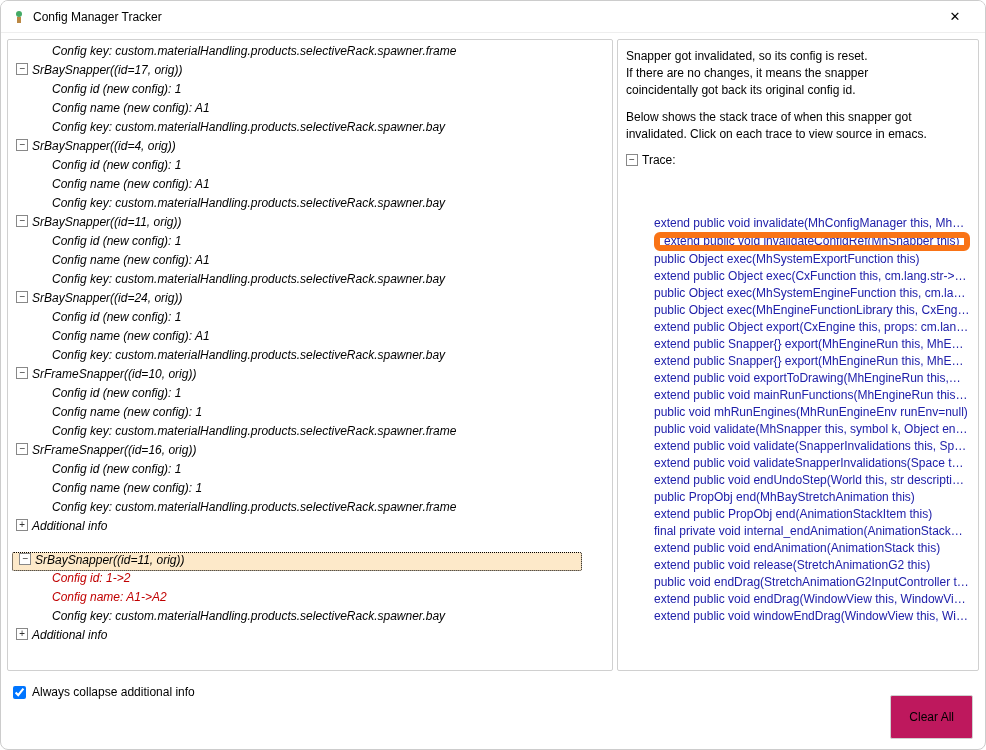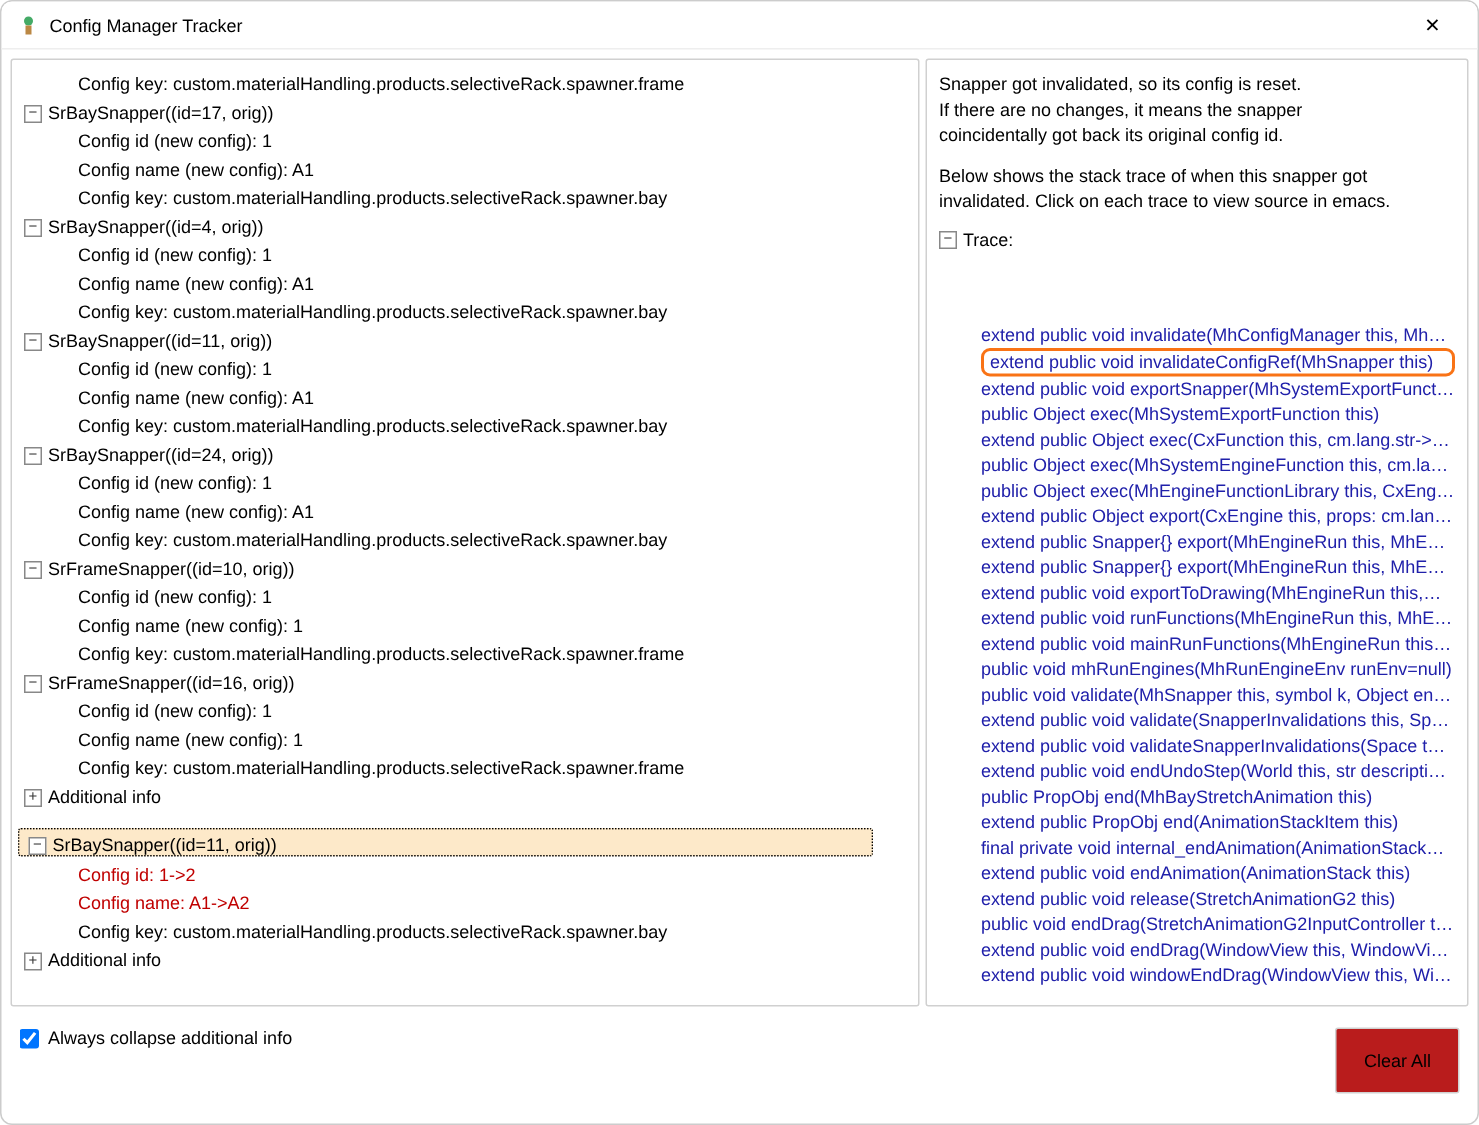--- a/index.html
+++ b/index.html
@@ -73,9 +73,10 @@
   }
   .tree-row {
     display: flex;
-    align-items: flex-end;
+    align-items: flex-start;
     height: 19px;
     white-space: nowrap;
+    font-style: italic;
   }
   .exp {
     width: 12px;

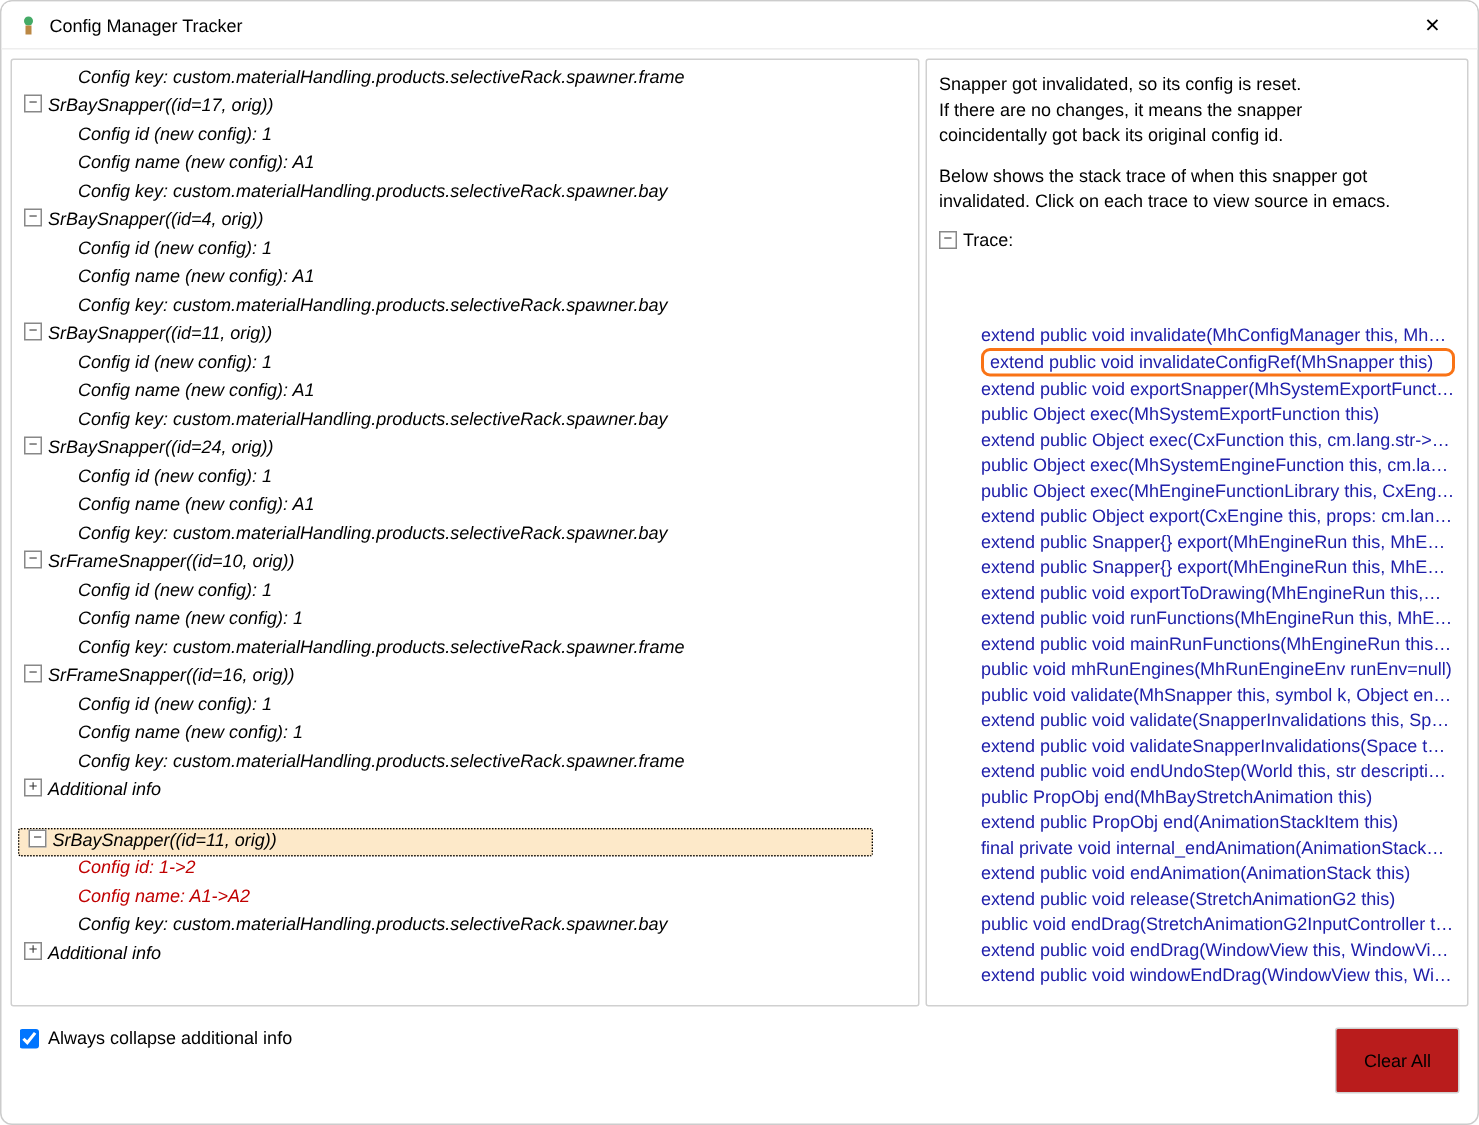--- a/index.html
+++ b/index.html
@@ -149,7 +149,7 @@
     cursor: pointer;
   }
   .trace-item.hl {
-    border: 2px solid #f97316;
+    border: 6px solid #f97316;
     border-radius: 6px;
     padding: 0 4px;
     height: 19px;

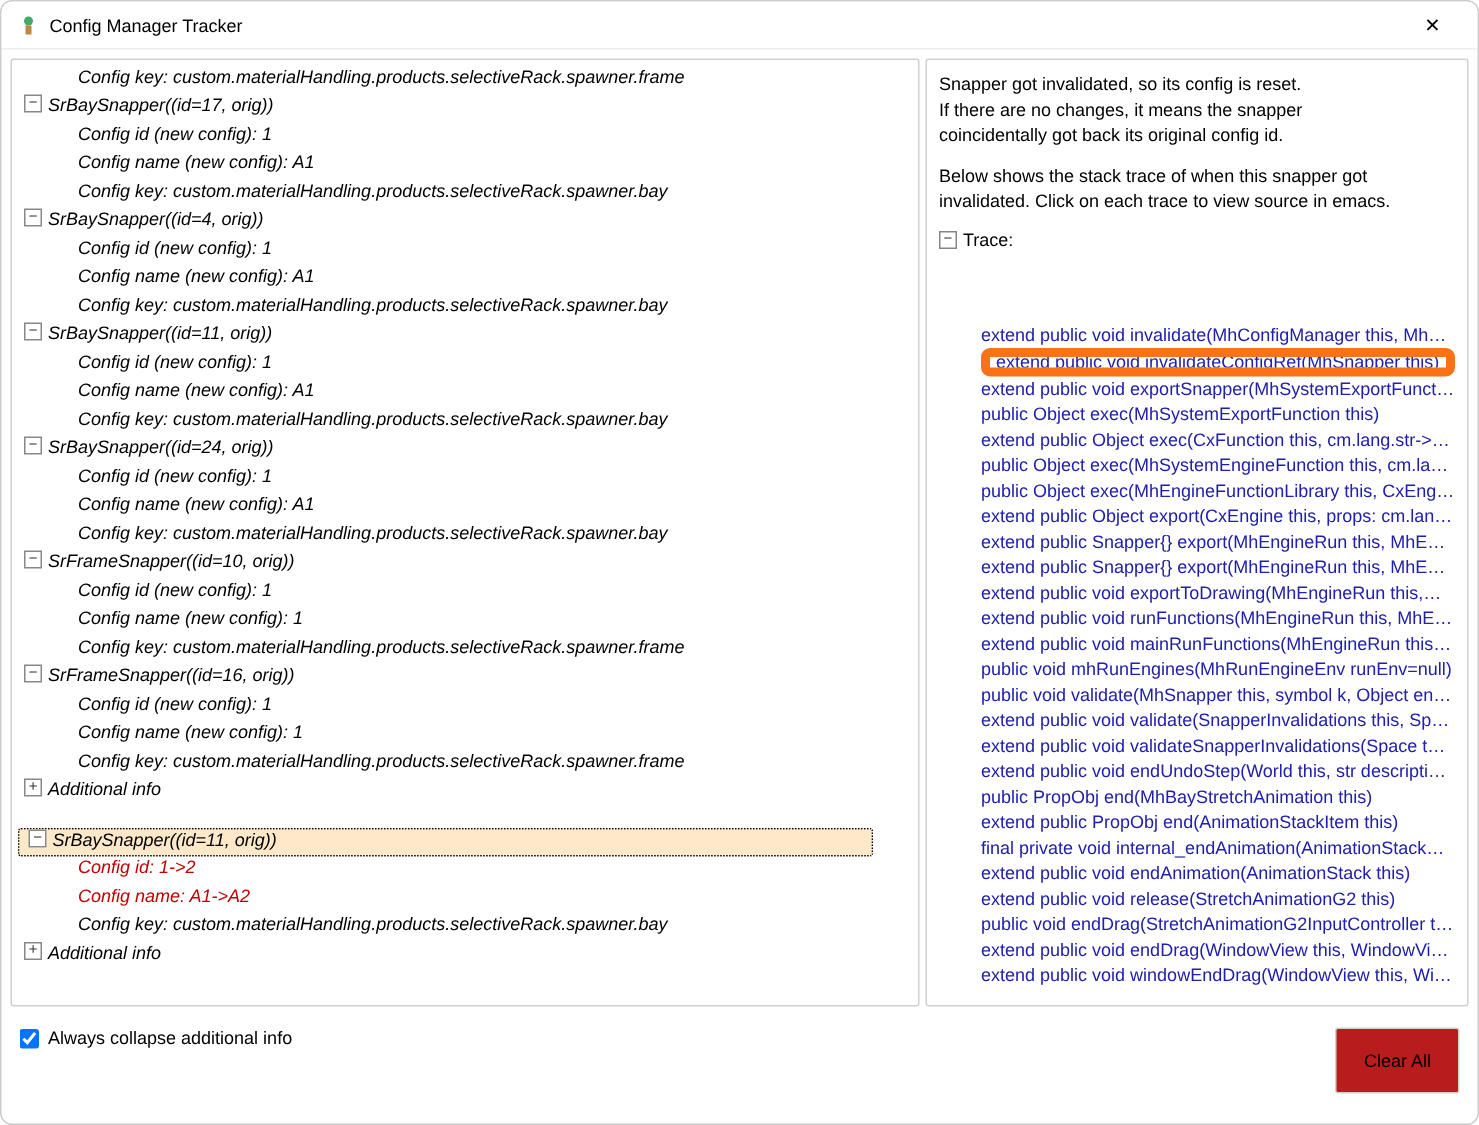--- a/index.html
+++ b/index.html
@@ -362,7 +362,6 @@
       <div class="trace-list" id="trace-list">
           <div class="trace-item">extend public void invalidate(MhConfigManager this, Mh…</div>
           <div class="trace-item hl">extend public void invalidateConfigRef(MhSnapper this)</div>
-          <div class="trace-item">extend public void exportSnapper(MhSystemExportFuncti…</div>
           <div class="trace-item">public Object exec(MhSystemExportFunction this)</div>
           <div class="trace-item">extend public Object exec(CxFunction this, cm.lang.str-&gt;…</div>
           <div class="trace-item">public Object exec(MhSystemEngineFunction this, cm.lan…</div>

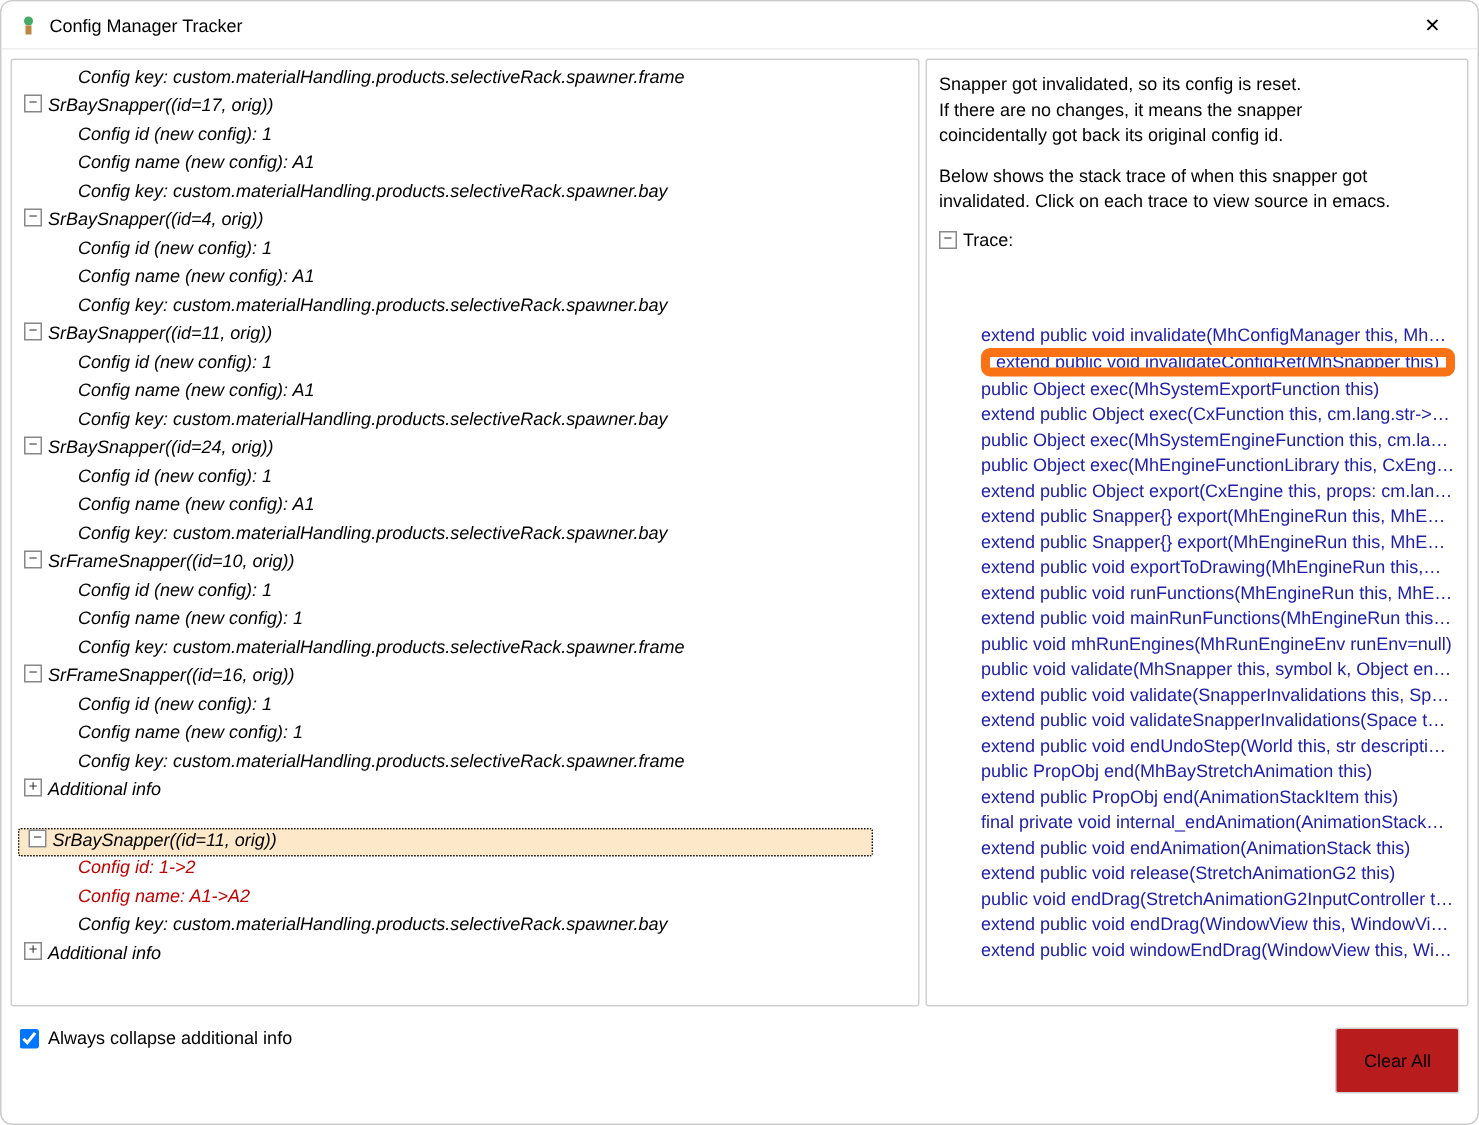--- a/index.html
+++ b/index.html
@@ -370,7 +370,6 @@
           <div class="trace-item">extend public Snapper{} export(MhEngineRun this, MhEn…</div>
           <div class="trace-item">extend public Snapper{} export(MhEngineRun this, MhEn…</div>
           <div class="trace-item">extend public void exportToDrawing(MhEngineRun this,…</div>
-          <div class="trace-item">extend public void runFunctions(MhEngineRun this, MhE…</div>
           <div class="trace-item">extend public void mainRunFunctions(MhEngineRun this,…</div>
           <div class="trace-item">public void mhRunEngines(MhRunEngineEnv runEnv=null)</div>
           <div class="trace-item">public void validate(MhSnapper this, symbol k, Object en…</div>

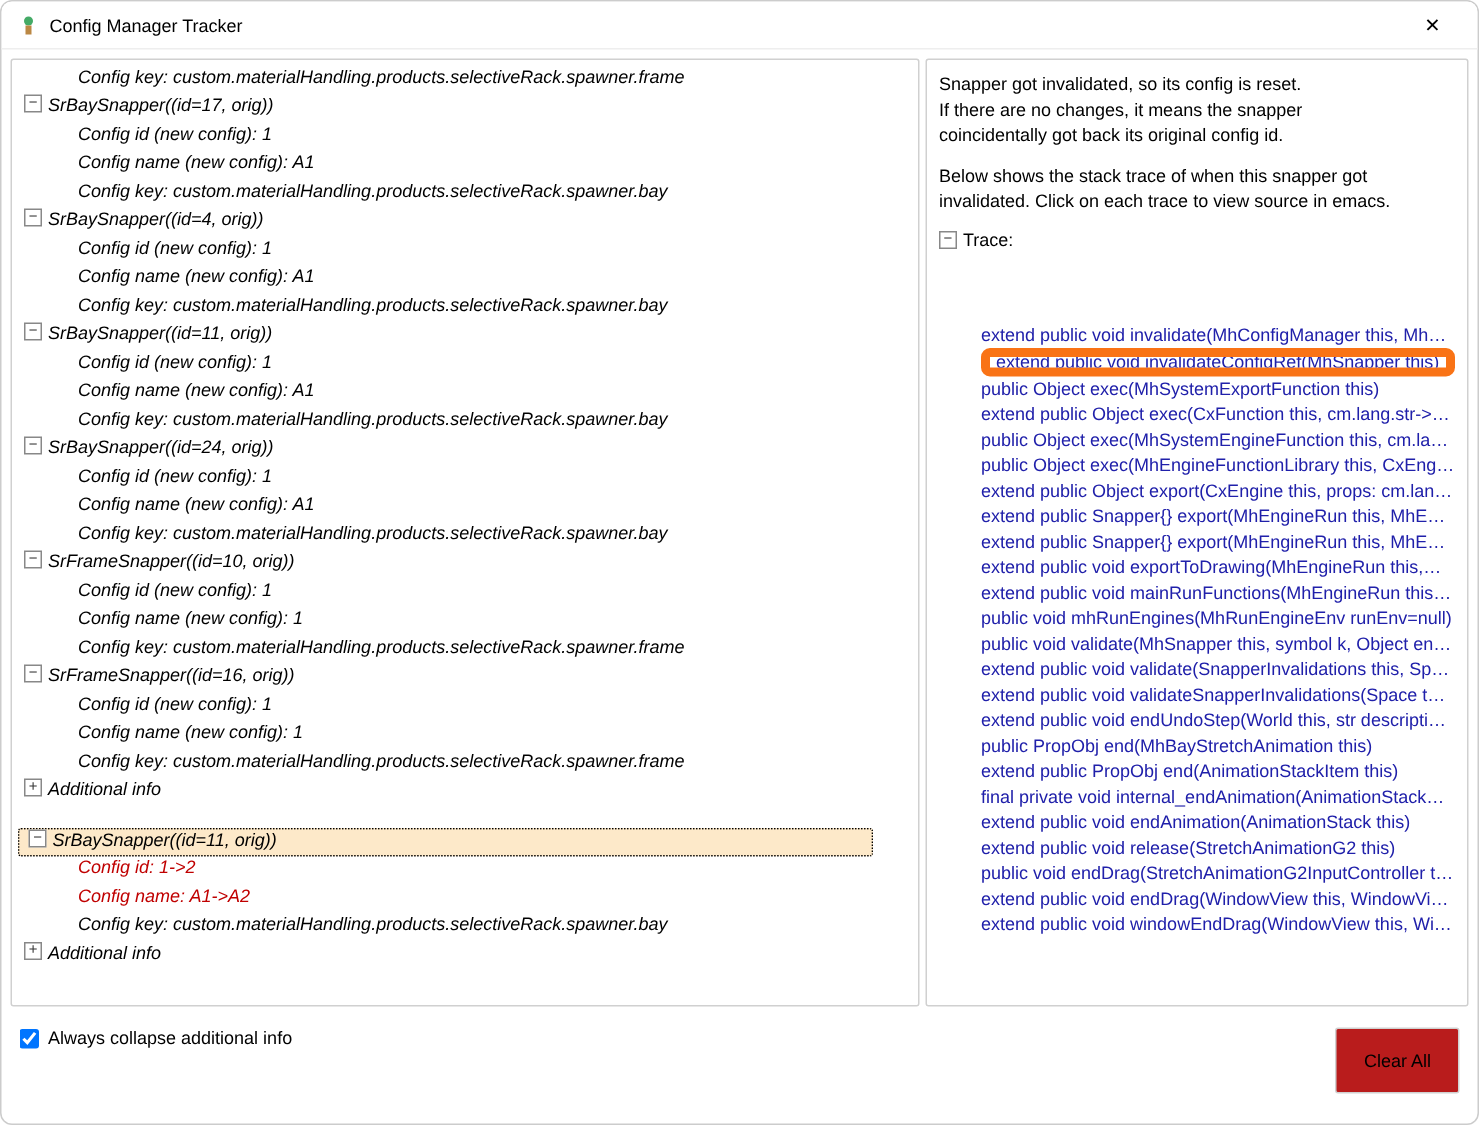--- a/index.html
+++ b/index.html
@@ -120,11 +120,12 @@
   }
   .clear-btn {
     border: 1px solid #d0d0d0;
-    background: #b91c1c;
+    background: #be185d;
     padding: 14px 18px;
     font-size: 12px;
     cursor: pointer;
     border-radius: 2px;
+    margin-top: 10px;
   }
   .trace-text {
     font-size: 12px;

